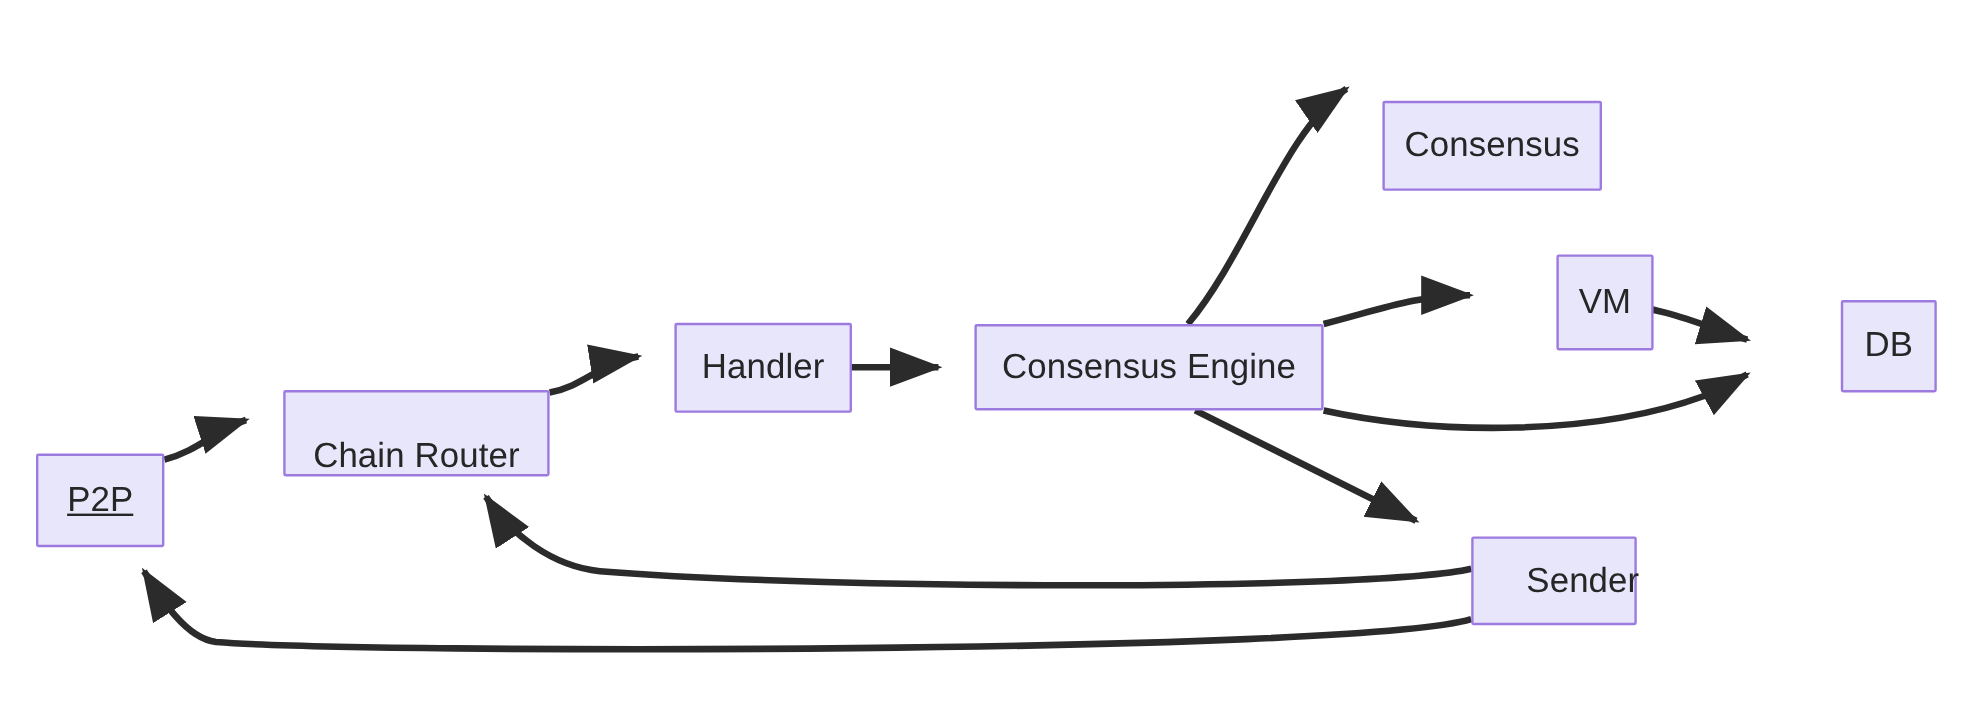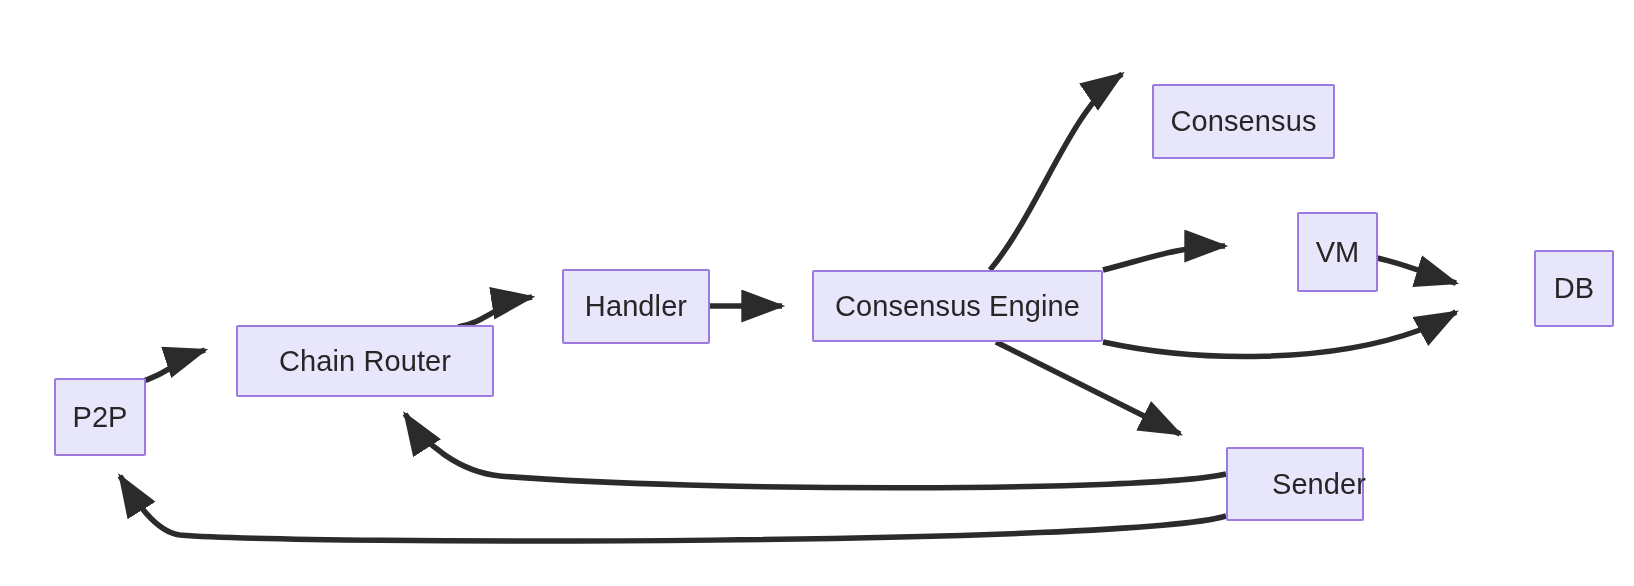--- a/index.html
+++ b/index.html
@@ -83,7 +83,7 @@
     <span class="node-label">P2P</span>
   </div>
 
-  <div class="node" style="left:236px; top:325px; width:258px; height:72px;">
+  <div class="node" style="left:236px; top:325px; width:222px; height:72px;align-items:flex-end;">
     <span class="node-label">Chain Router</span>
   </div>
 

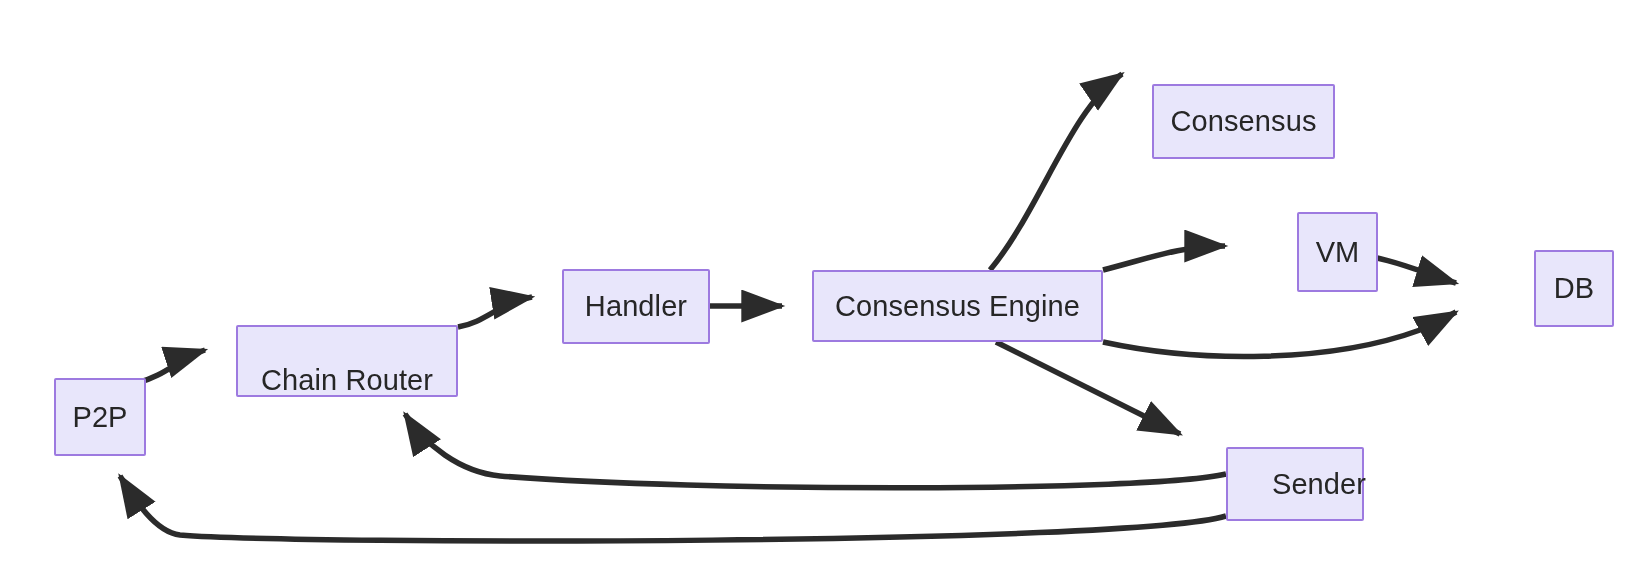--- a/index.html
+++ b/index.html
@@ -79,7 +79,7 @@
     </g>
   </svg>
 
-  <div class="node" style="left:54px; top:378px; width:92px; height:78px;">
+  <div class="node" style="left:30px; top:378px; width:107px; height:78px;text-decoration:underline;">
     <span class="node-label">P2P</span>
   </div>
 

